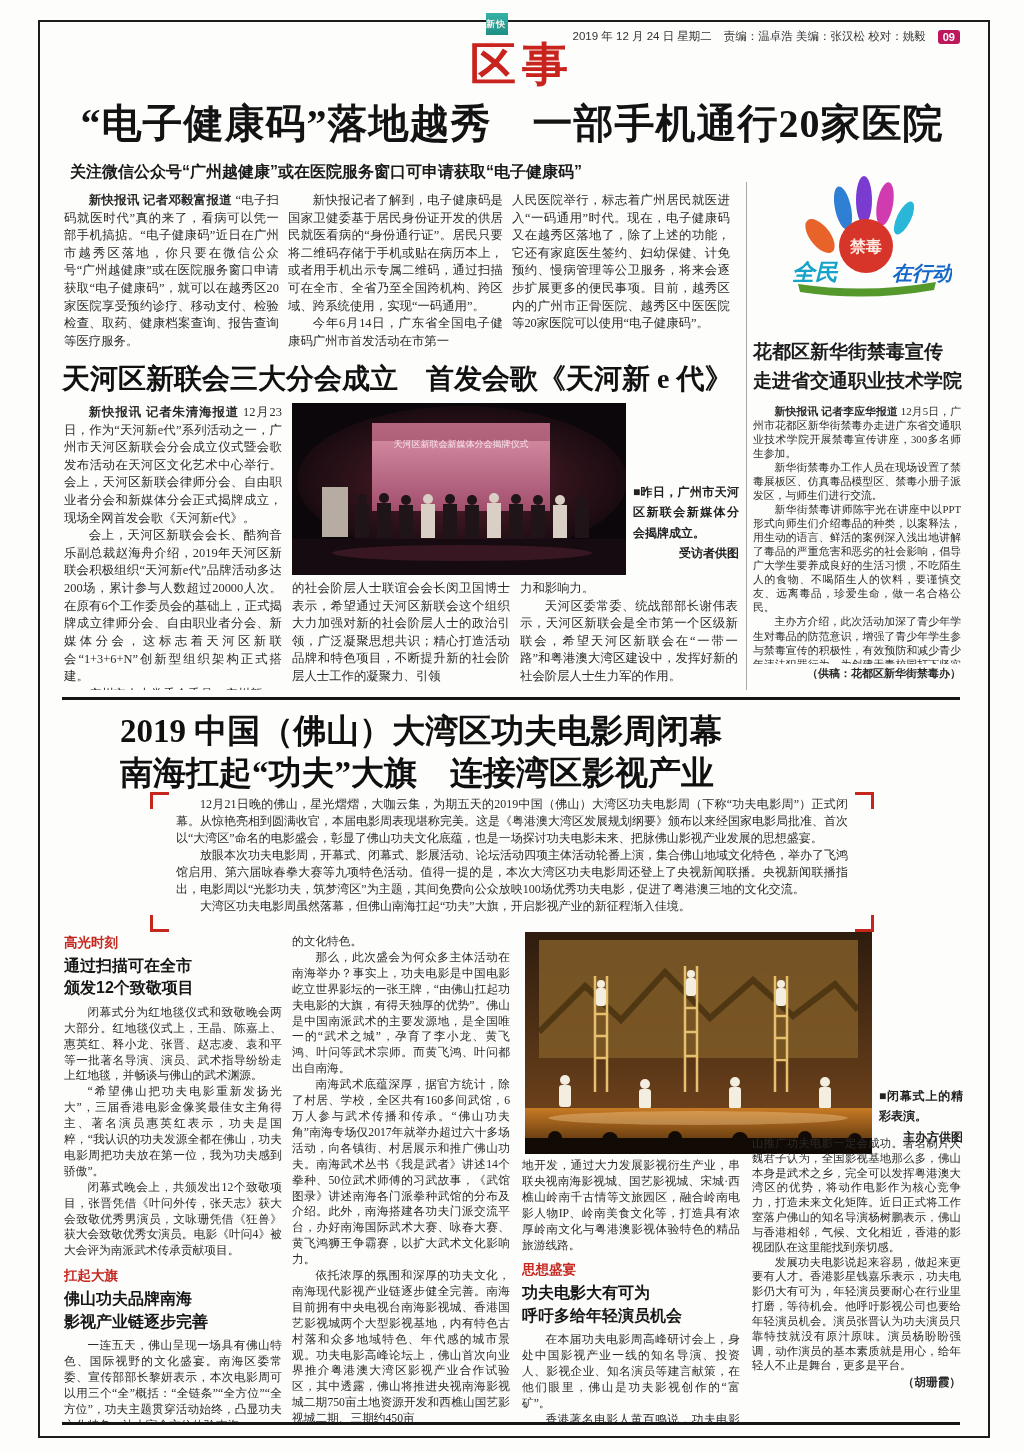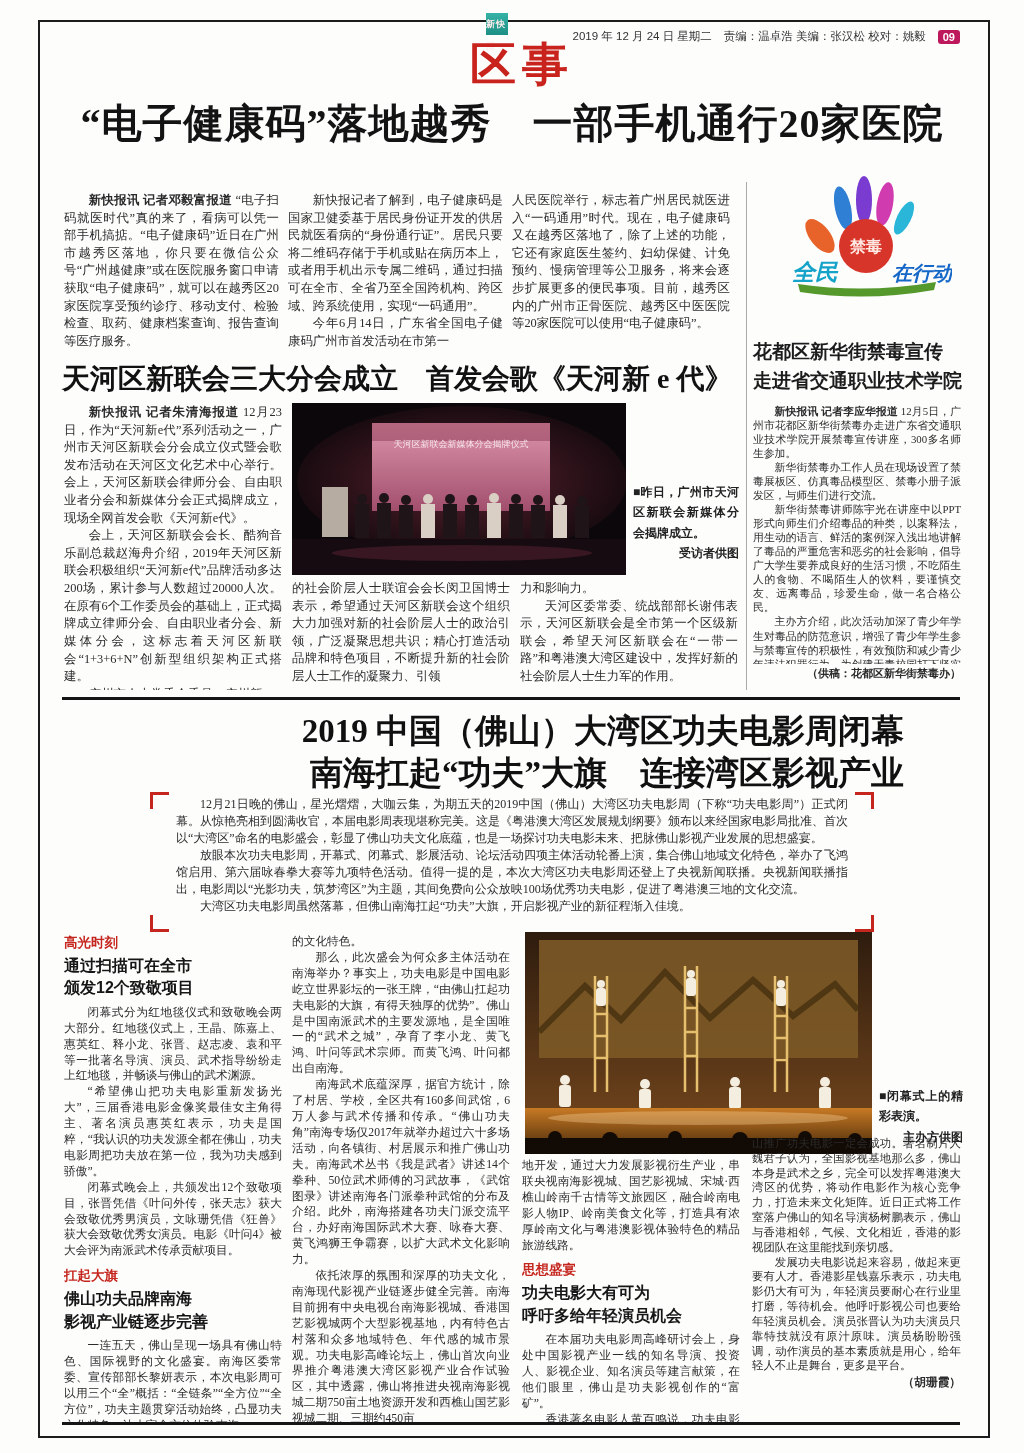--- a/index.html
+++ b/index.html
@@ -75,6 +75,7 @@
   </div>
 
   <div class="abs a1-headline">“电子健康码”落地越秀　一部手机通行20家医院</div>
+  <div class="abs a1-subhead">关注微信公众号“广州越健康”或在医院服务窗口可申请获取“电子健康码”</div>
   <div class="abs col" style="left:64px;top:192px;width:215px;height:166px;">
       <p class="para"><b class="lead">新快报讯 记者邓毅富报道 </b><span>“电子扫码就医时代”真的来了，看病可以凭一部手机搞掂。“电子健康码”近日在广州市越秀区落地，你只要在微信公众号“广州越健康”或在医院服务窗口申请获取“电子健康码”，就可以在越秀区20家医院享受预约诊疗、移动支付、检验检查、取药、健康档案查询、报告查询等医疗服务。</span></p>
     </div>

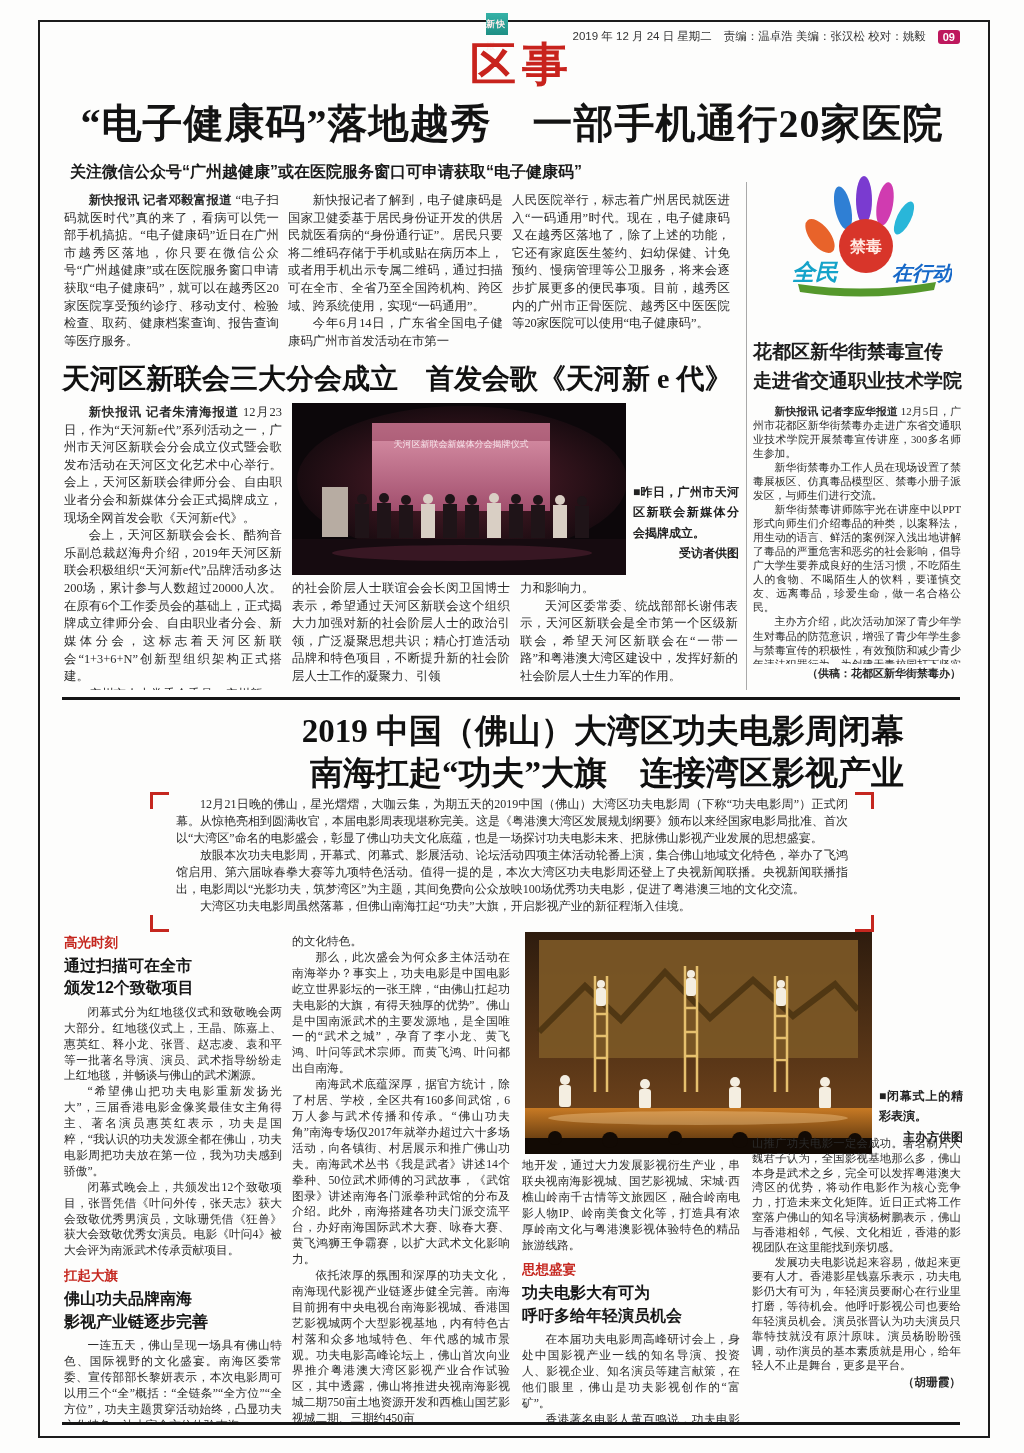--- a/index.html
+++ b/index.html
@@ -42,7 +42,7 @@
 
   
   .rule-h{left:62px;height:3px;width:898px;background:#151515;}
-  .kf-headline{left:120px;top:710px;width:784px;text-align:right;font-size:33px;line-height:1.28;
+  .kf-headline{left:120px;top:710px;width:784px;text-align:left;font-size:33px;line-height:1.28;
                font-weight:800;color:#101010;}
   .intro-box{left:150px;top:792px;width:724px;height:140px;}
   .intro-text{position:absolute;inset:4px 26px;overflow:hidden;text-align:justify;}

